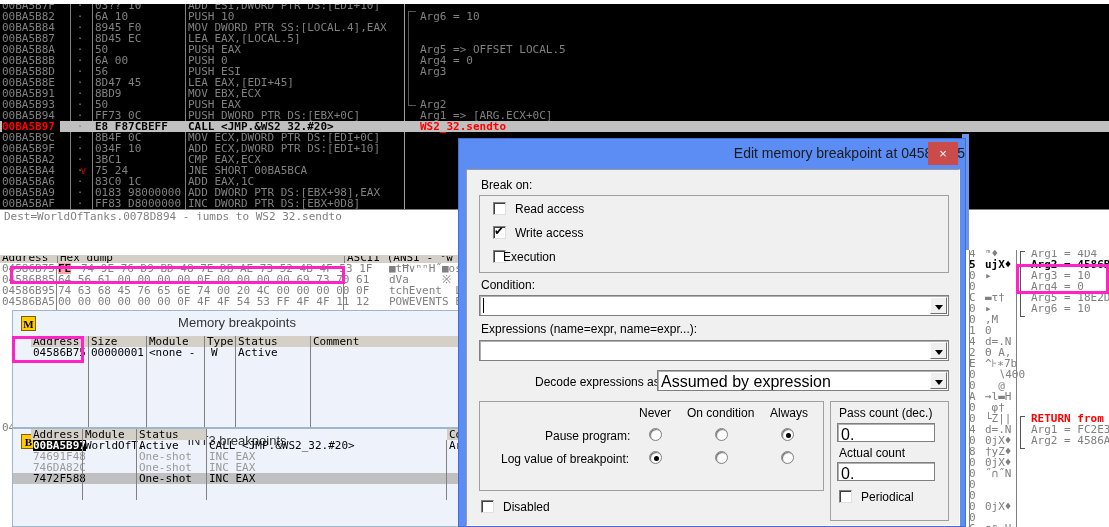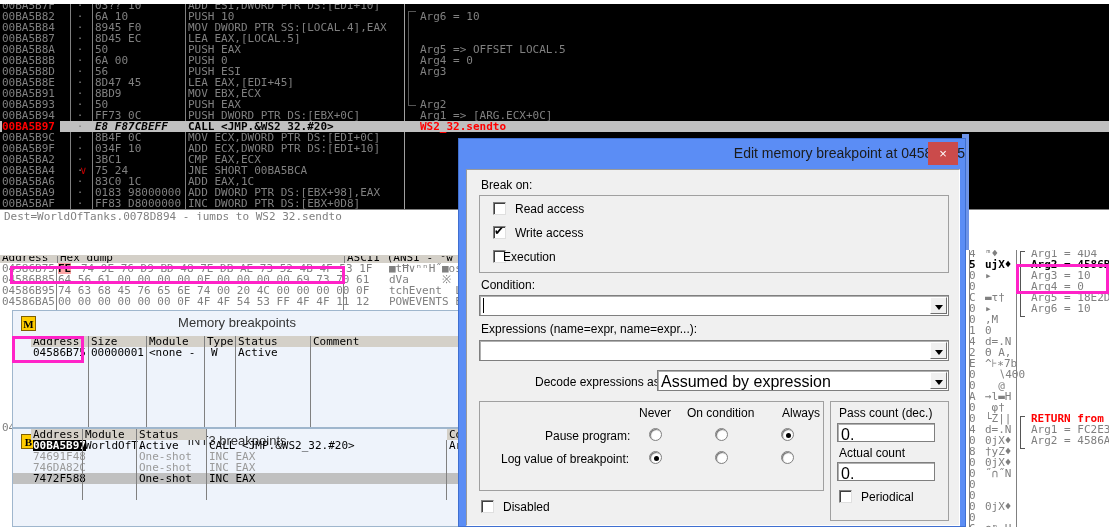--- a/index.html
+++ b/index.html
@@ -26,7 +26,7 @@
   .c-mark  { position:absolute; left:72px;  width:16px; color:#808080; text-align:center;}
   .c-jmp   { position:absolute; left:80px;  width:10px; color:#c00000; }
   .c-hex   { position:absolute; left:95px;  width:90px; color:#808080; }
-  .drow.sel .c-hex { color:#000000; font-weight:bold;font-style:italic; }
+  .drow.sel .c-hex { color:#000000; font-weight:bold; }
   .c-dis   { position:absolute; left:188px; width:215px; color:#808080; }
   .drow.sel .c-dis { color:#000000; font-weight:bold; }
   .c-cmt   { position:absolute; left:420px; color:#808080; }

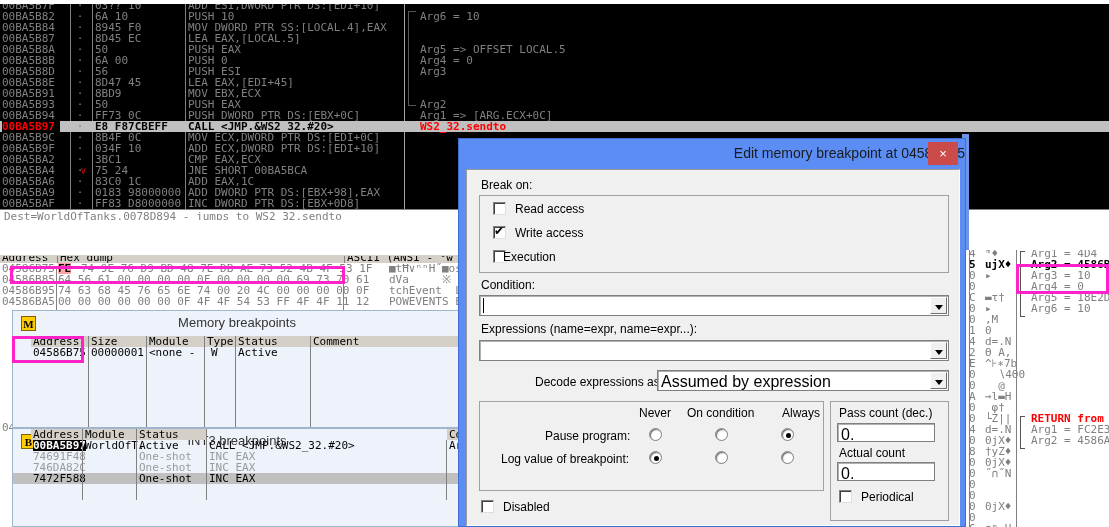--- a/index.html
+++ b/index.html
@@ -384,7 +384,7 @@
     <div class="group" style="left:12px; top:231px; width:345px; height:90px;"></div>
     <div class="colhdr" style="left:172px; top:236px;">Never</div>
     <div class="colhdr" style="left:220px; top:236px;">On condition</div>
-    <div class="colhdr" style="left:303px; top:236px;margin-left:12px;">Always</div>
+    <div class="colhdr" style="left:303px; top:236px;">Always</div>
 
     <div class="lbl" style="left:78px; top:259px;">Pause program:</div>
     <div class="radio" style="left:182px; top:258px;"></div>

